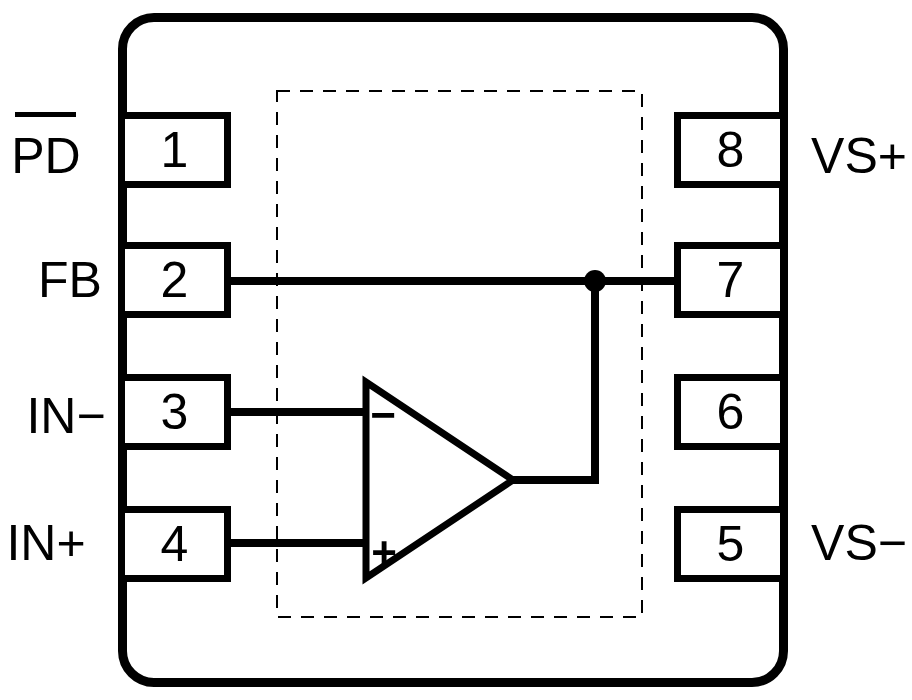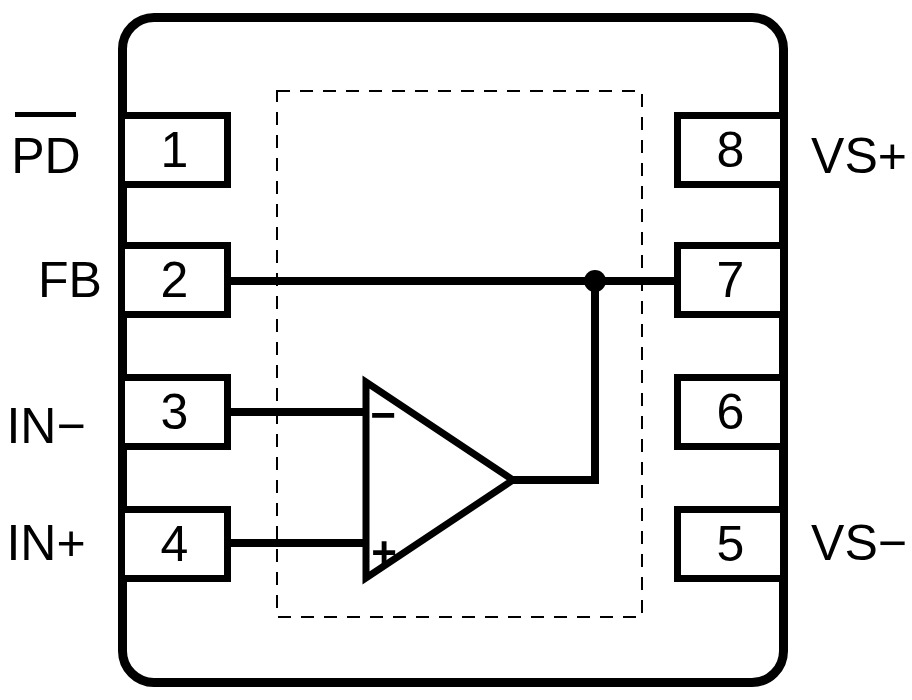--- a/index.html
+++ b/index.html
@@ -27,7 +27,7 @@
   }
   .label-left{left:0;width:92px;}
   .label-right{left:806px;width:106px;}
-  .lrow1{top:129px;} .lrow2{top:253px;margin-left:24px;} .lrow3{top:399px;} .lrow4{top:516px;}
+  .lrow1{top:129px;} .lrow2{top:253px;margin-left:24px;} .lrow3{top:389px;padding-left:20px;} .lrow4{top:516px;}
   .pd-overline{position:absolute;left:15px;top:112px;width:61px;height:5px;background:#000;}
   .opamp-sign{font-size:44px;font-weight:bold;}
 </style>

